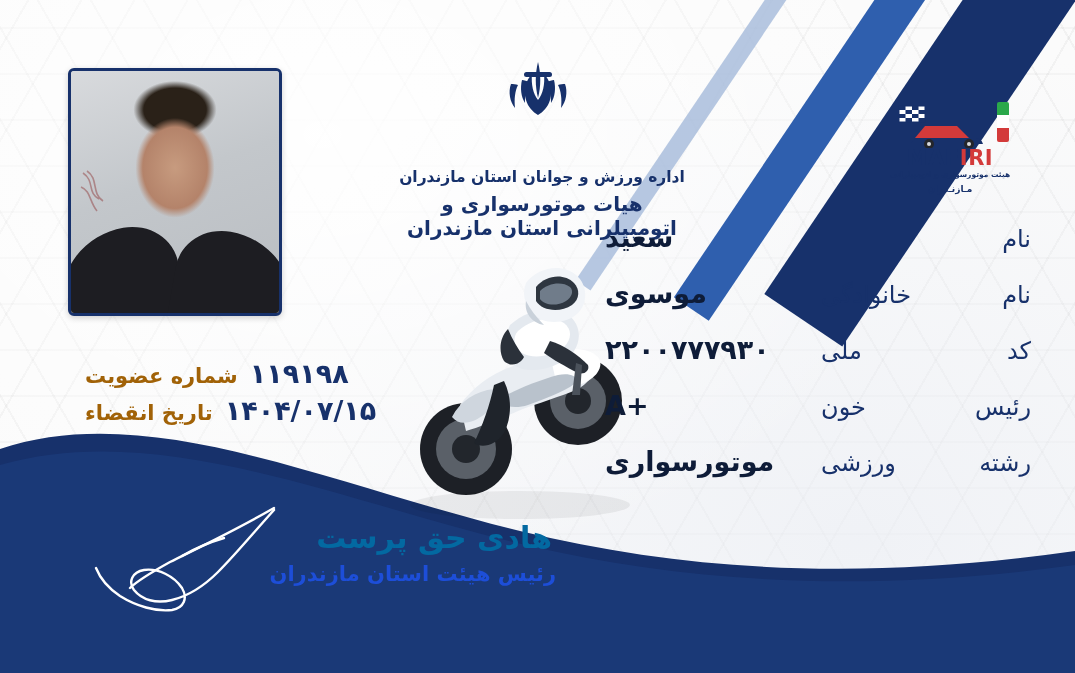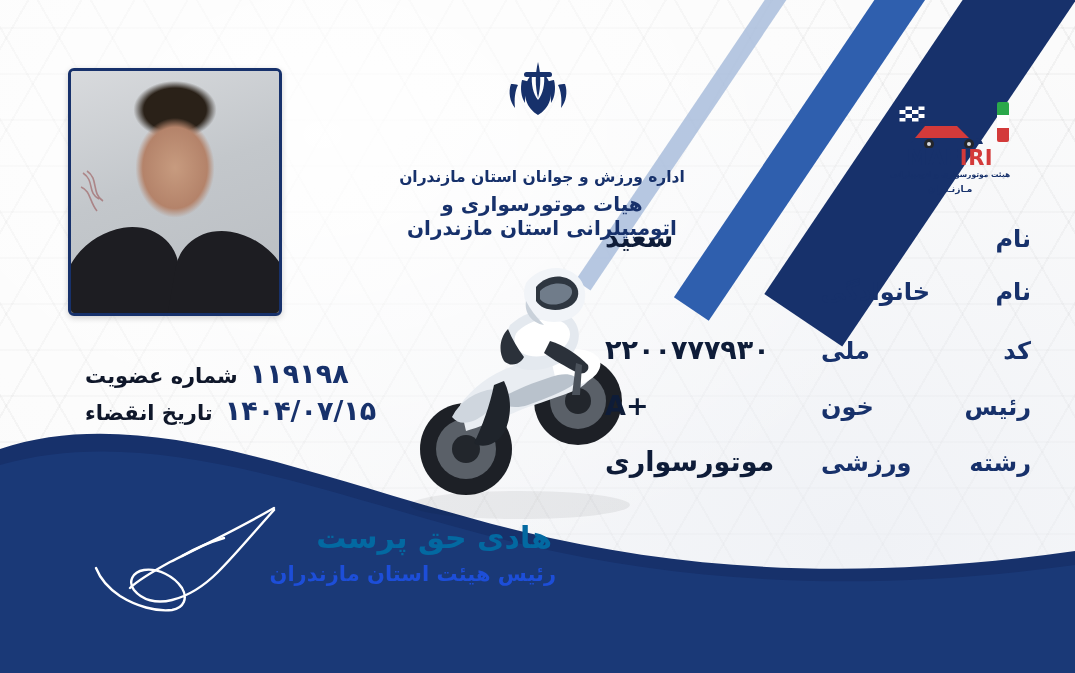--- a/index.html
+++ b/index.html
@@ -241,7 +241,7 @@
     text-align: justify;
     text-align-last: justify;
     font-size: 24px;
-    font-weight: 700;
+    font-weight: 400;
     color: #17316b;
     padding-right: 4px;
     padding-left: 14px;

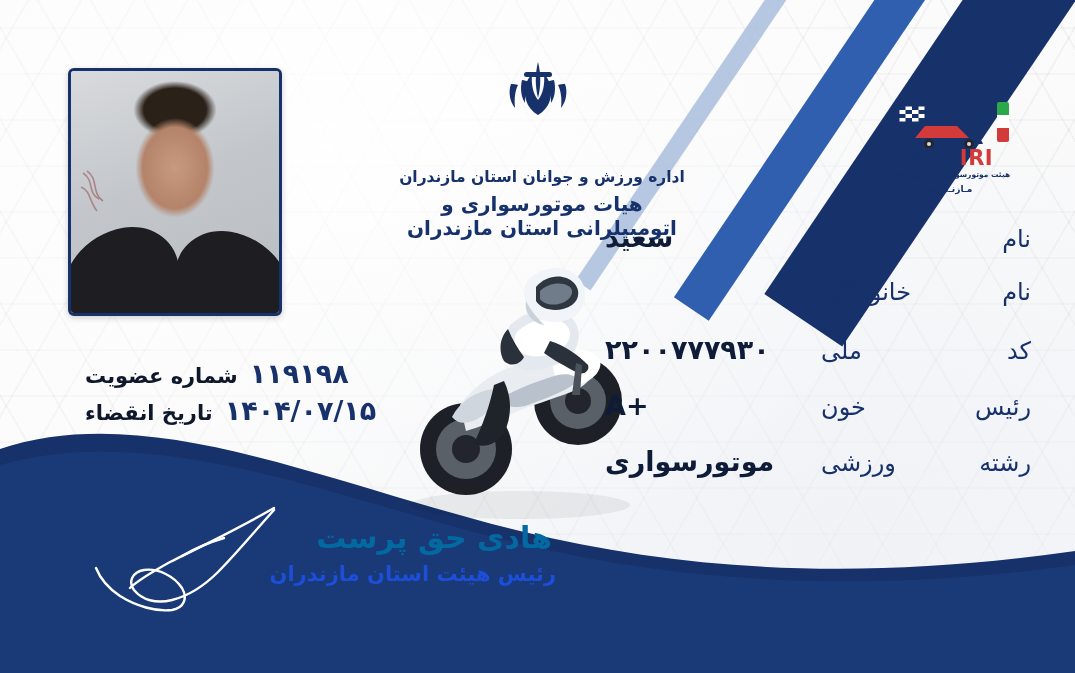--- a/index.html
+++ b/index.html
@@ -444,6 +444,7 @@
 
     <div class="field-row">
       <div class="field-label">نام خانوادگی</div>
+      <div class="field-value">موسوی</div>
     </div>
 
     <div class="field-row">

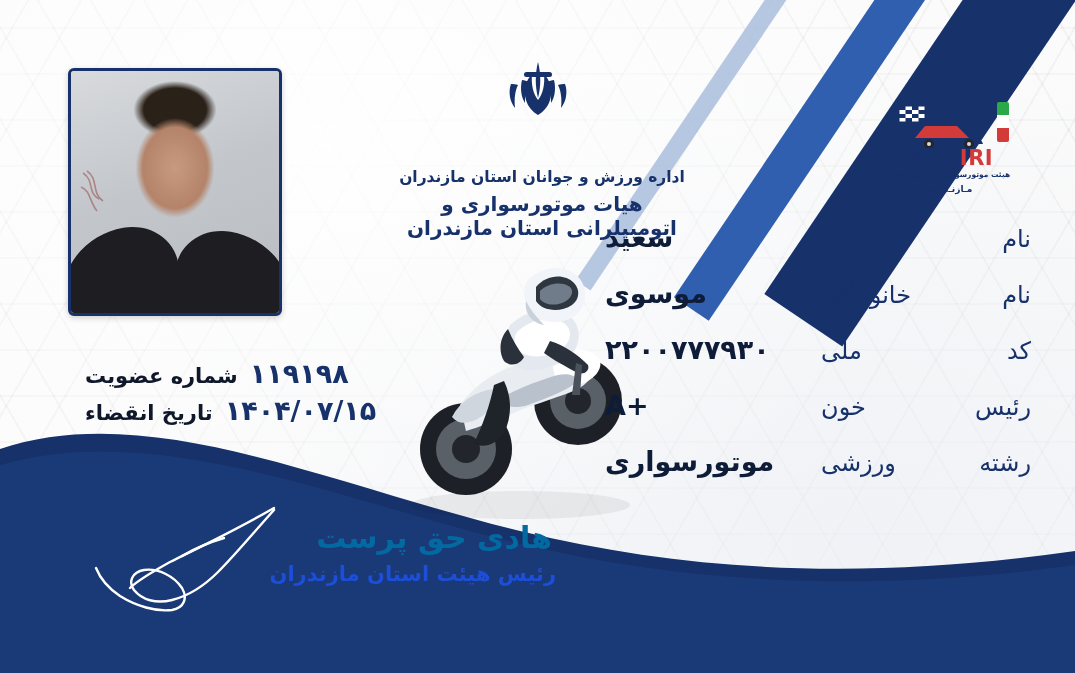--- a/index.html
+++ b/index.html
@@ -277,7 +277,7 @@
   .member-label {
     font-size: 21px;
     font-weight: 800;
-    color: #0f172a;
+    color: #a16207;
     white-space: nowrap;
   }
   .member-value {

